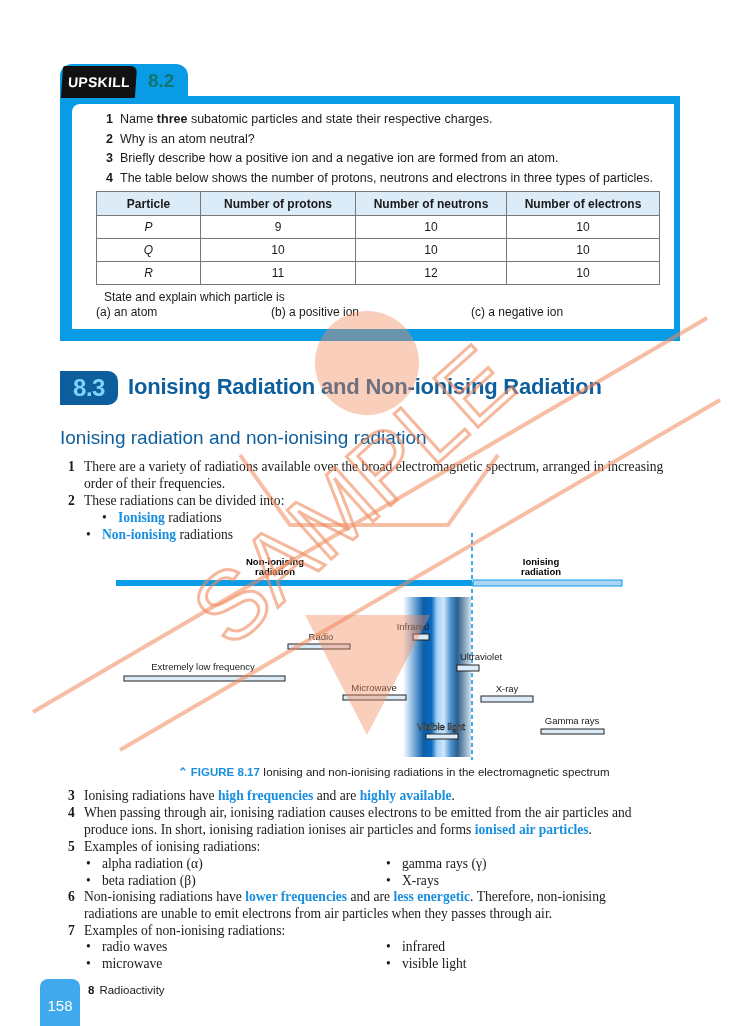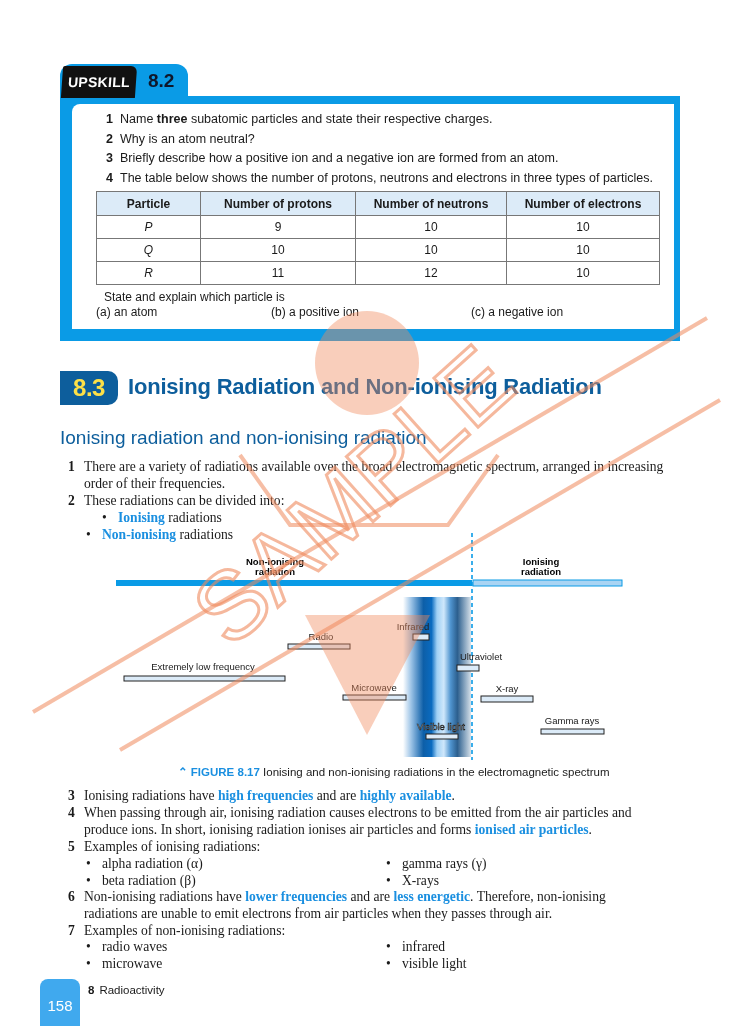--- a/index.html
+++ b/index.html
@@ -19,7 +19,7 @@
     transform: skewX(-4deg); border-radius: 2px 6px 0 0; letter-spacing: 0.3px;
   }
   .upskill-num {
-    position: absolute; left: 148px; top: 70px; color: #0f172a; font-weight: bold; font-size: 19px;
+    position: absolute; left: 148px; top: 70px; color: #0f766e; font-weight: bold; font-size: 19px;
   }
   .upskill-box {
     position: absolute; left: 60px; top: 96px; width: 620px; height: 245px;

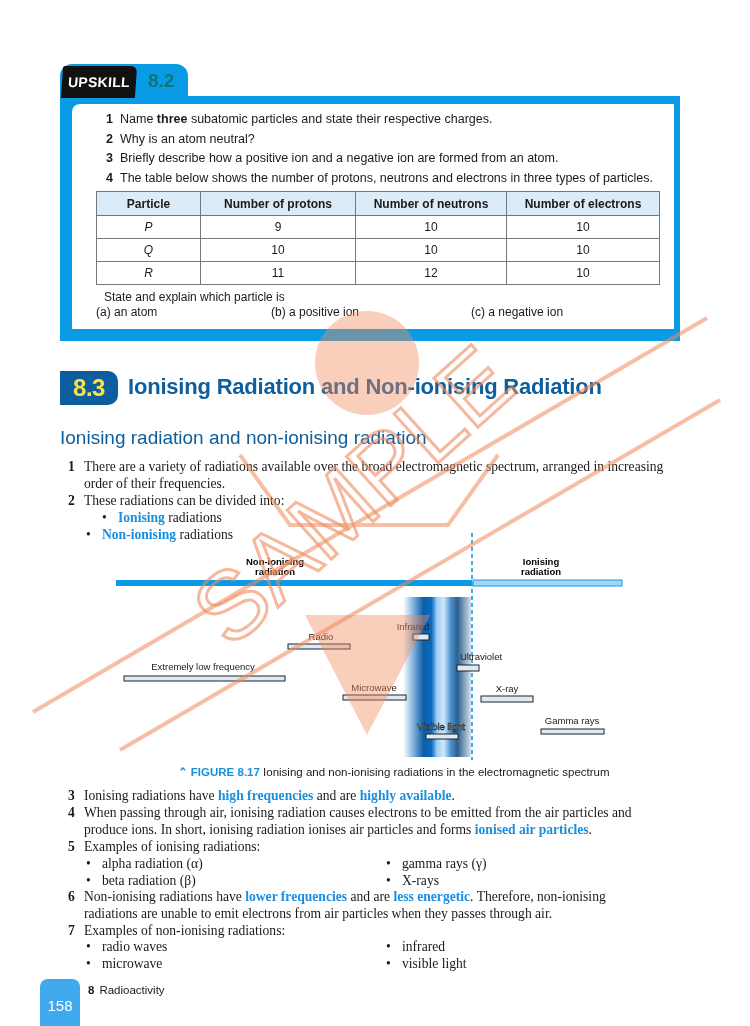--- a/index.html
+++ b/index.html
@@ -46,7 +46,7 @@
   
   .sec-badge {
     position: absolute; left: 60px; top: 371px; width: 58px; height: 34px; background: #0d5e9c;
-    border-radius: 0 10px 10px 0; color: #fde047; font-size: 24px; font-weight: bold;
+    border-radius: 0 10px 10px 0; color: #7dd3fc; font-size: 24px; font-weight: bold;
     display: flex; align-items: center; justify-content: center; letter-spacing: -0.5px;
   }
   .sec-title {

